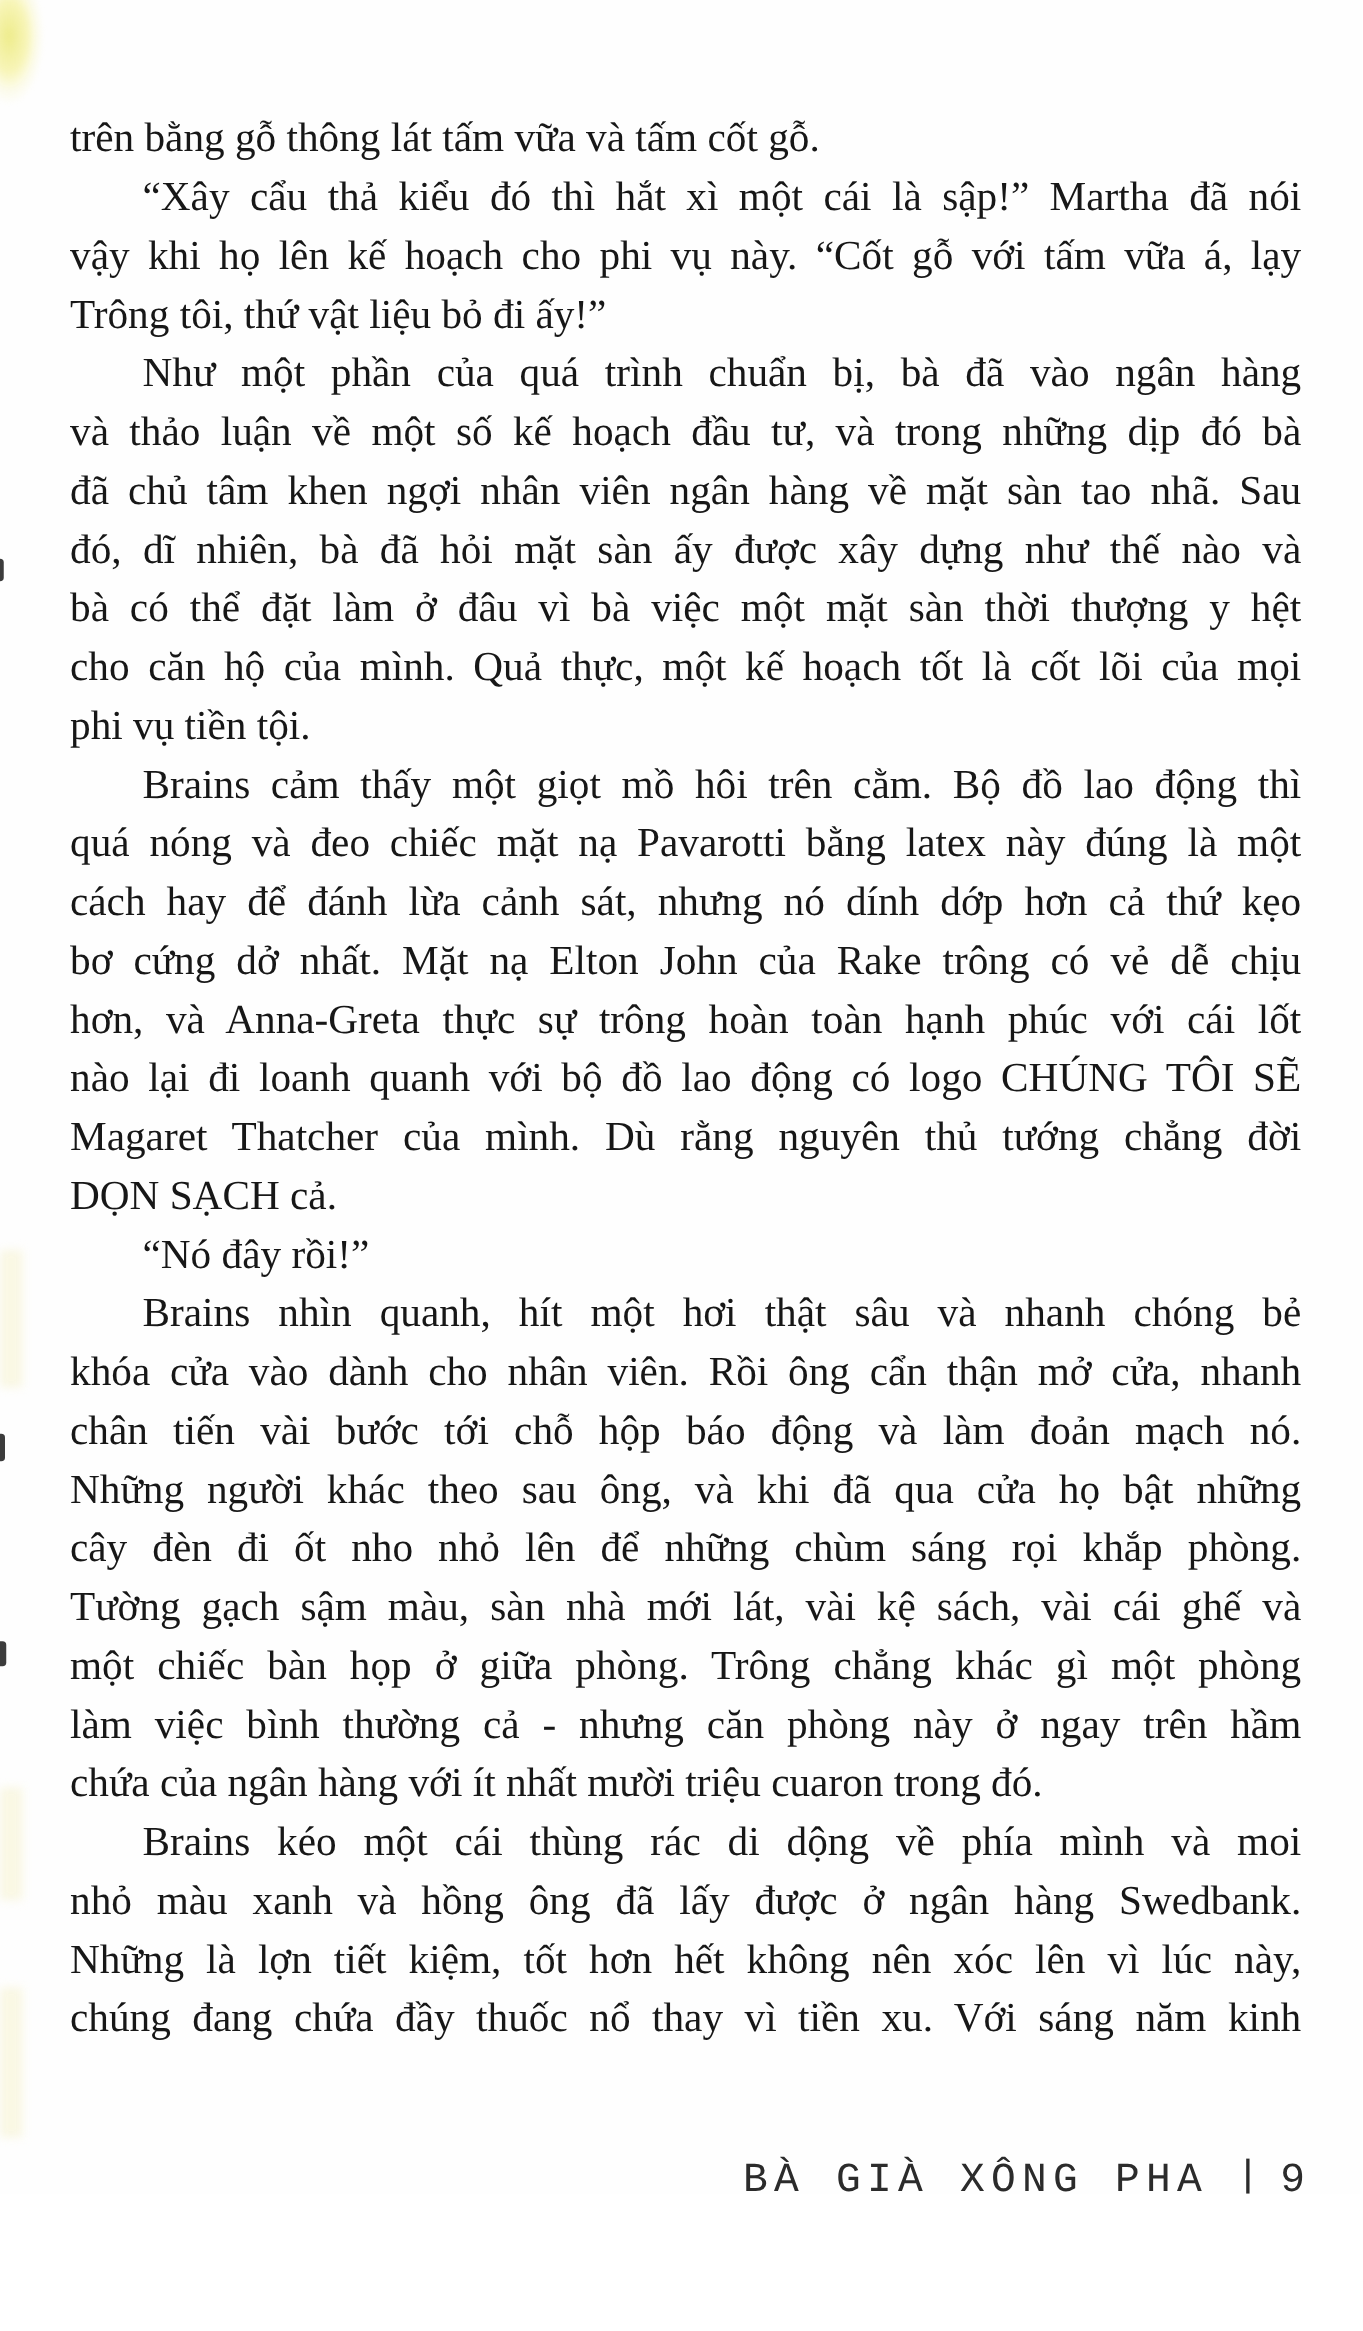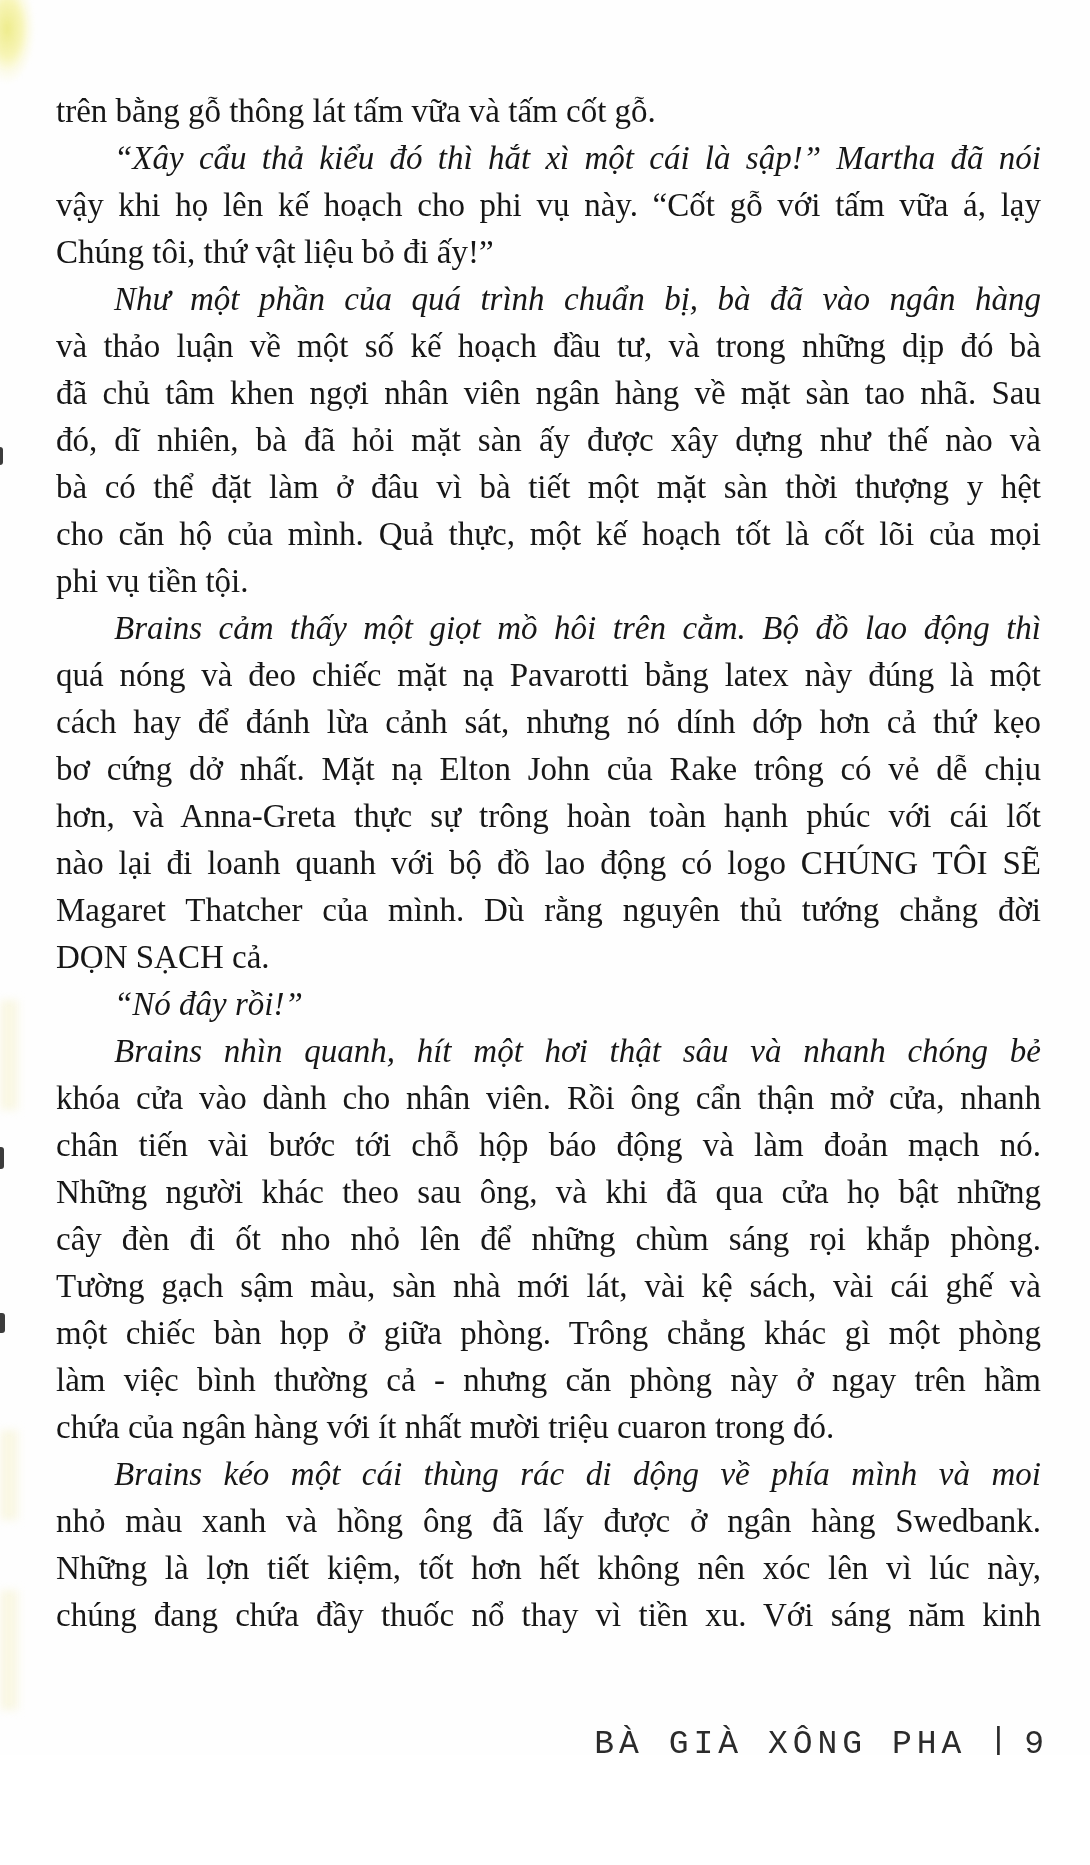--- a/index.html
+++ b/index.html
@@ -64,7 +64,7 @@
     text-align: justify;
     text-align-last: justify;
   }
-  .line.indent { padding-left: 58px; font-style: italic; }
+  .line.indent { padding-left: 58px; }
 
   
   .footer {

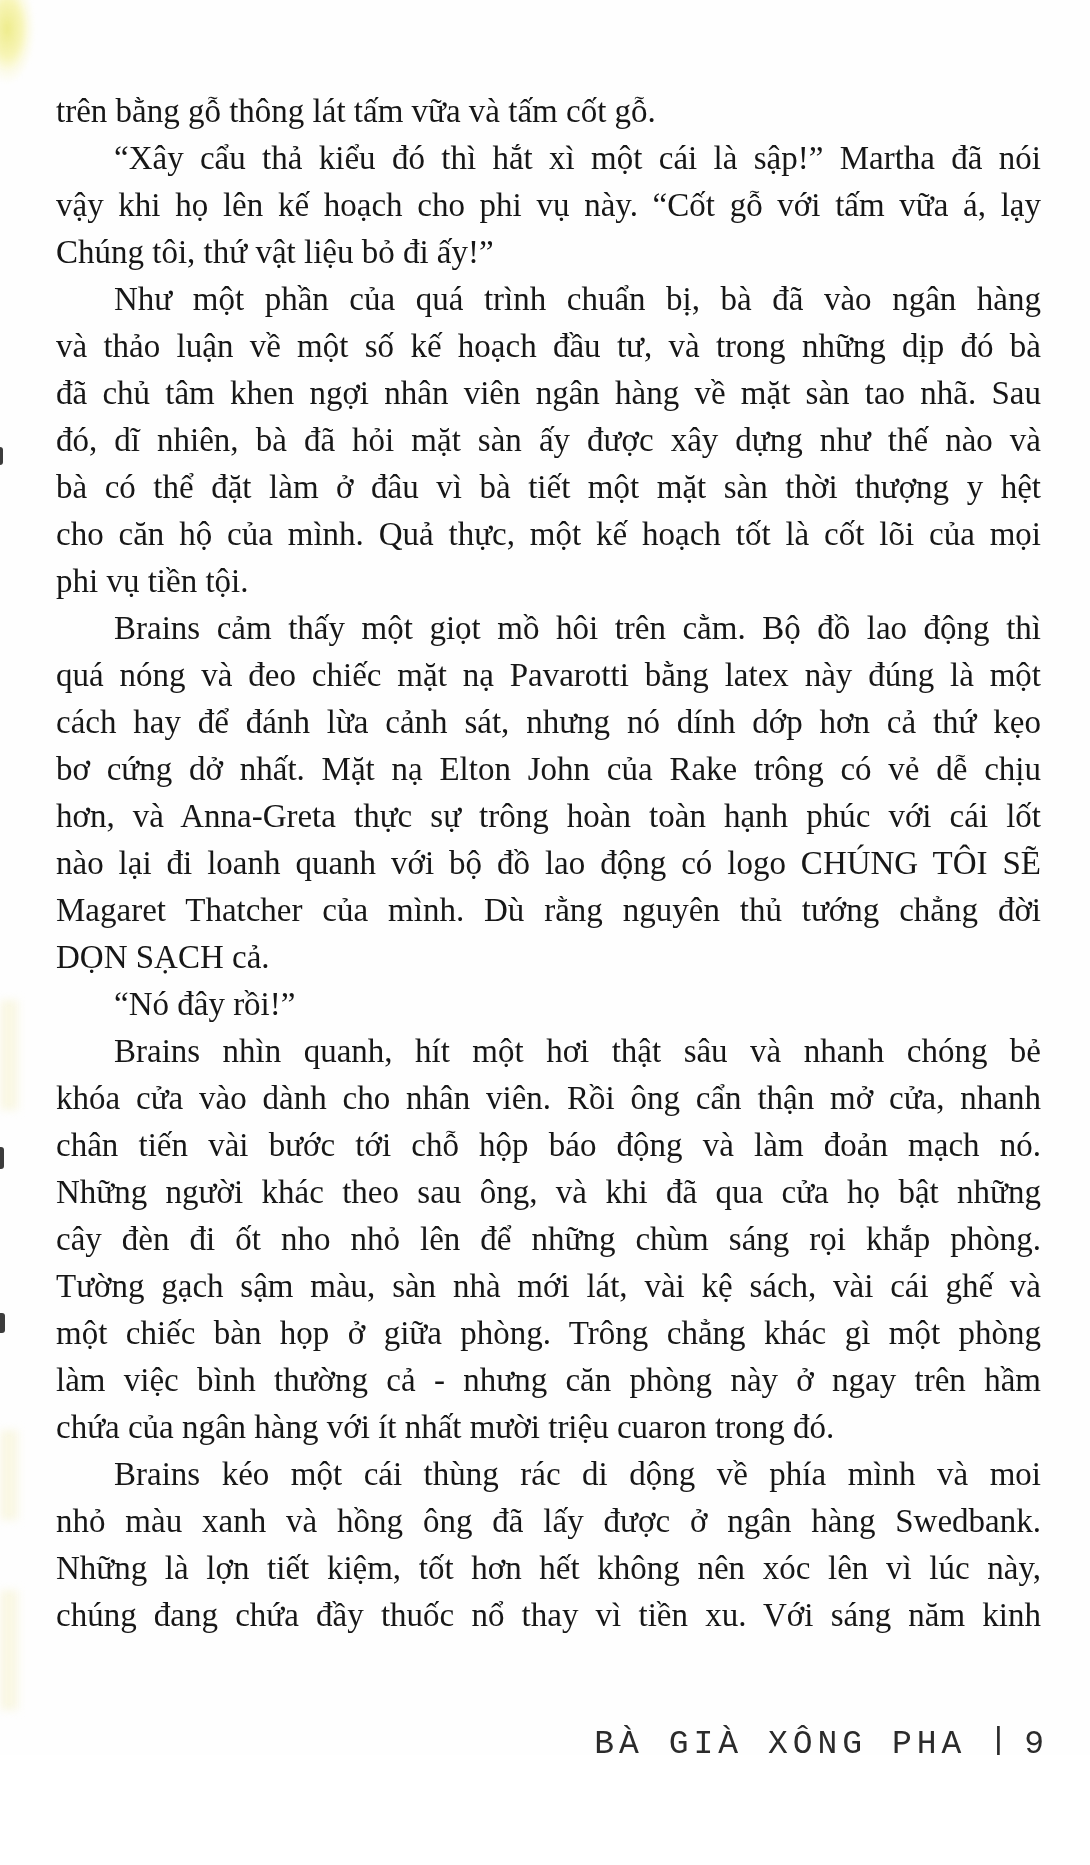--- a/index.html
+++ b/index.html
@@ -108,7 +108,7 @@
       <div class="paragraph">
         <div class="line indent fill">“Xây cẩu thả kiểu đó thì hắt xì một cái là sập!” Martha đã nói</div>
         <div class="line fill">vậy khi họ lên kế hoạch cho phi vụ này. “Cốt gỗ với tấm vữa á, lạy</div>
-        <div class="line">Chúng tôi, thứ vật liệu bỏ đi ấy!”</div>
+        <div class="line">Trông tôi, thứ vật liệu bỏ đi ấy!”</div>
       </div>
       <div class="paragraph">
         <div class="line indent fill">Như một phần của quá trình chuẩn bị, bà đã vào ngân hàng</div>

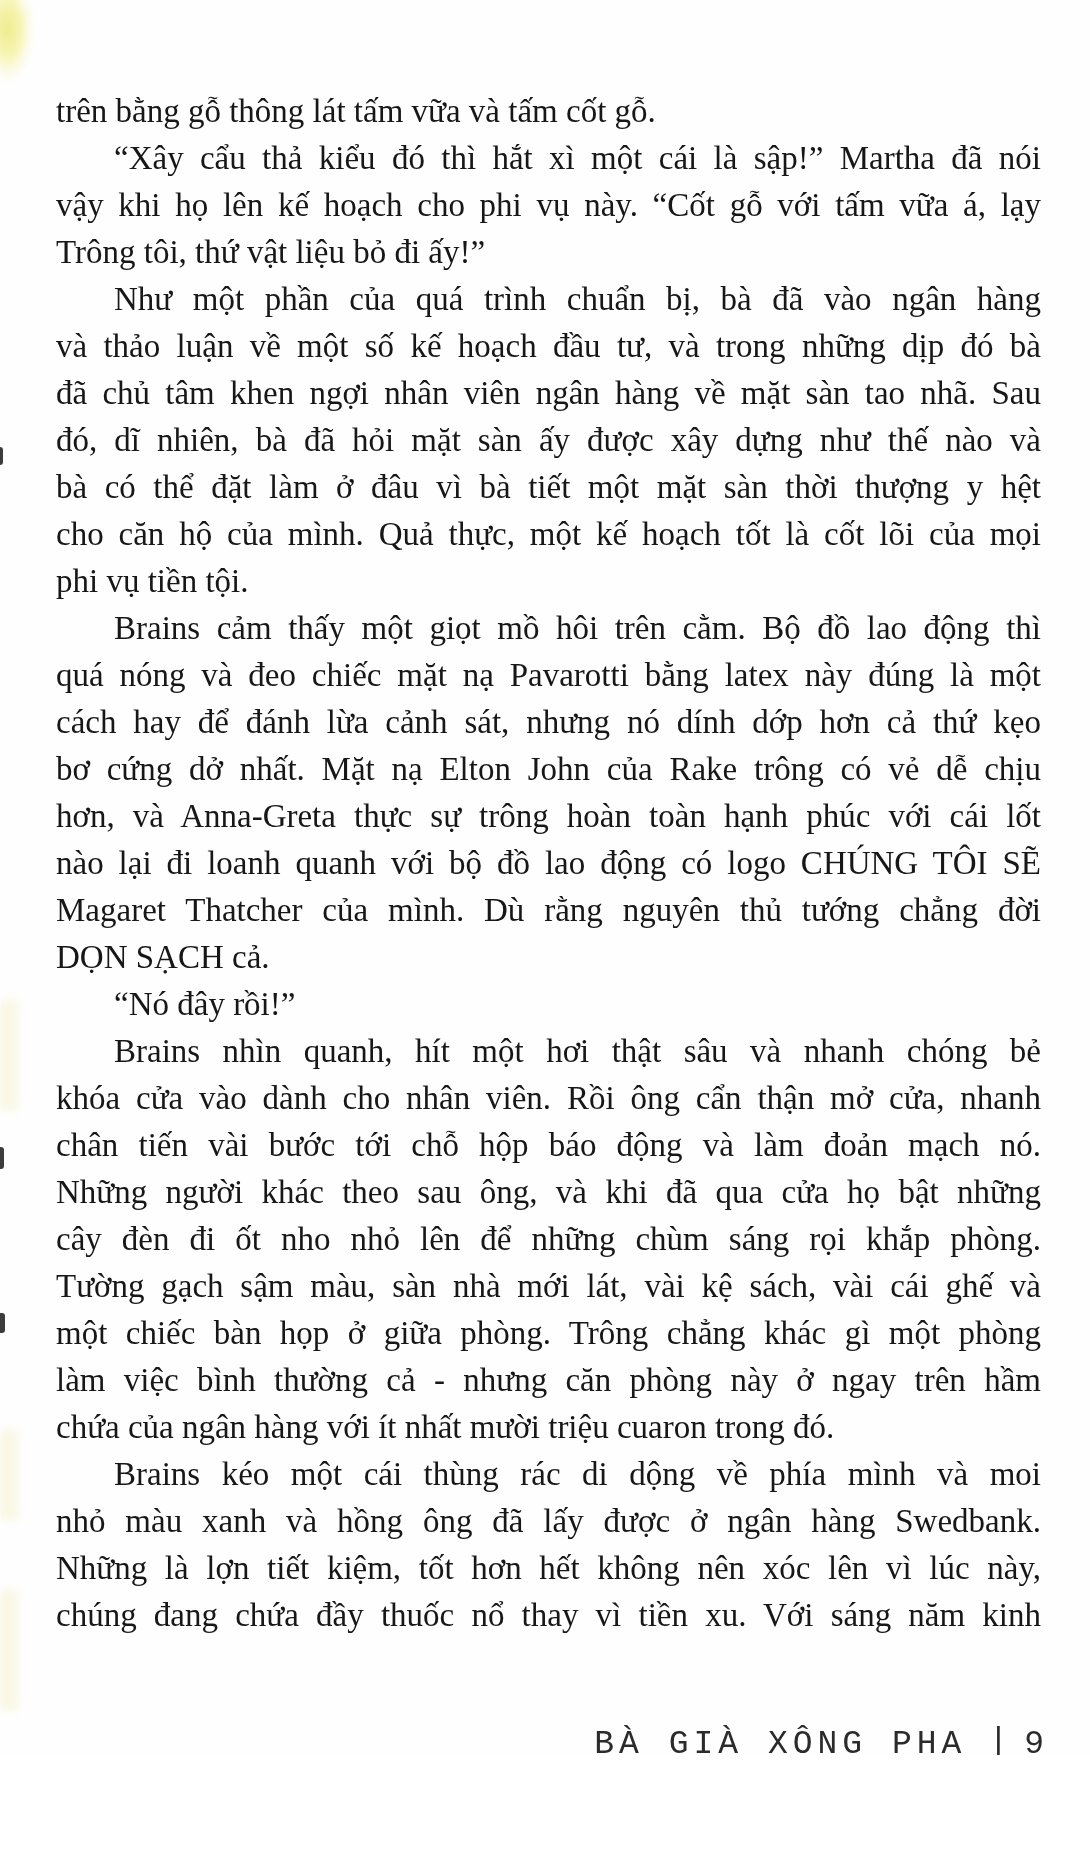--- a/index.html
+++ b/index.html
@@ -115,7 +115,7 @@
         <div class="line fill">và thảo luận về một số kế hoạch đầu tư, và trong những dịp đó bà</div>
         <div class="line fill">đã chủ tâm khen ngợi nhân viên ngân hàng về mặt sàn tao nhã. Sau</div>
         <div class="line fill">đó, dĩ nhiên, bà đã hỏi mặt sàn ấy được xây dựng như thế nào và</div>
-        <div class="line fill">bà có thể đặt làm ở đâu vì bà tiết một mặt sàn thời thượng y hệt</div>
+        <div class="line fill">bà có thể đặt làm ở đâu vì bà việc một mặt sàn thời thượng y hệt</div>
         <div class="line fill">cho căn hộ của mình. Quả thực, một kế hoạch tốt là cốt lõi của mọi</div>
         <div class="line">phi vụ tiền tội.</div>
       </div>

